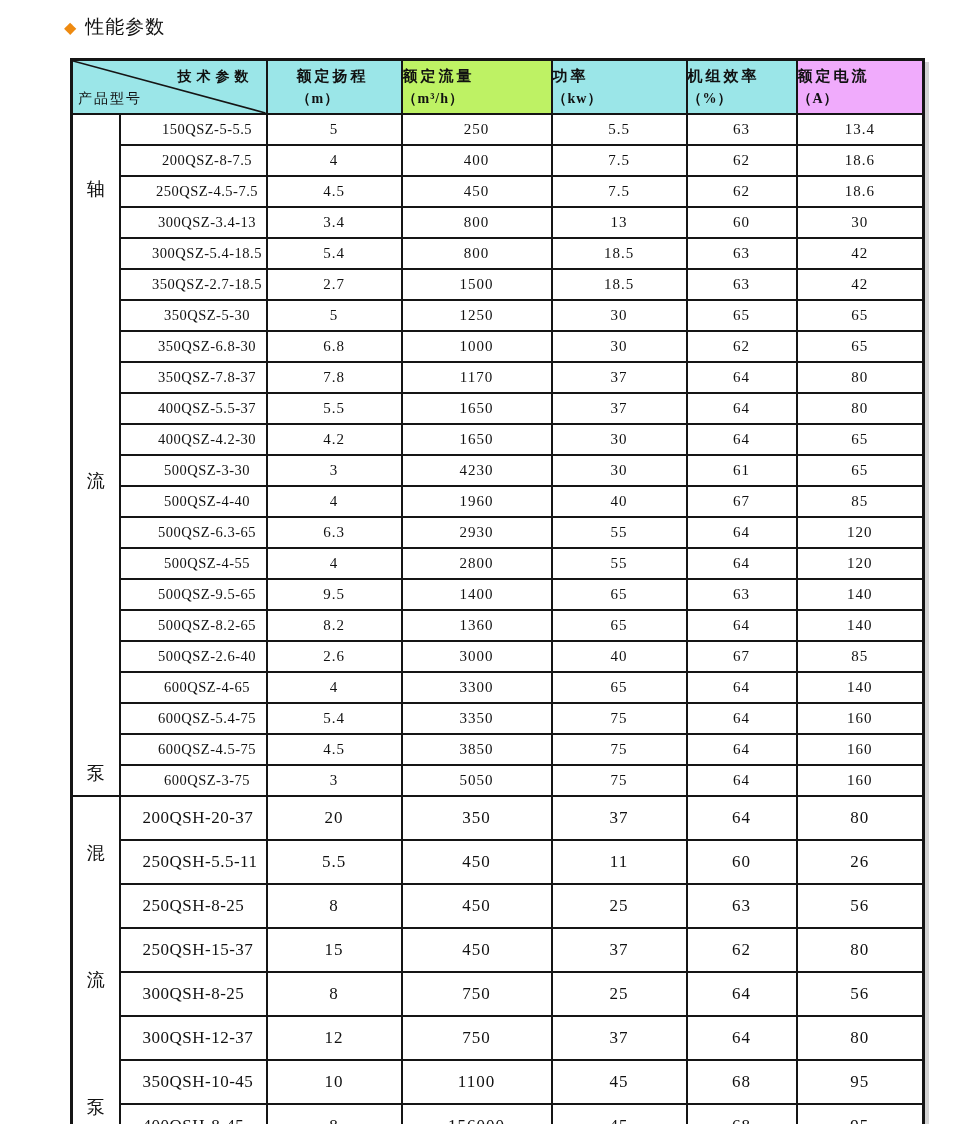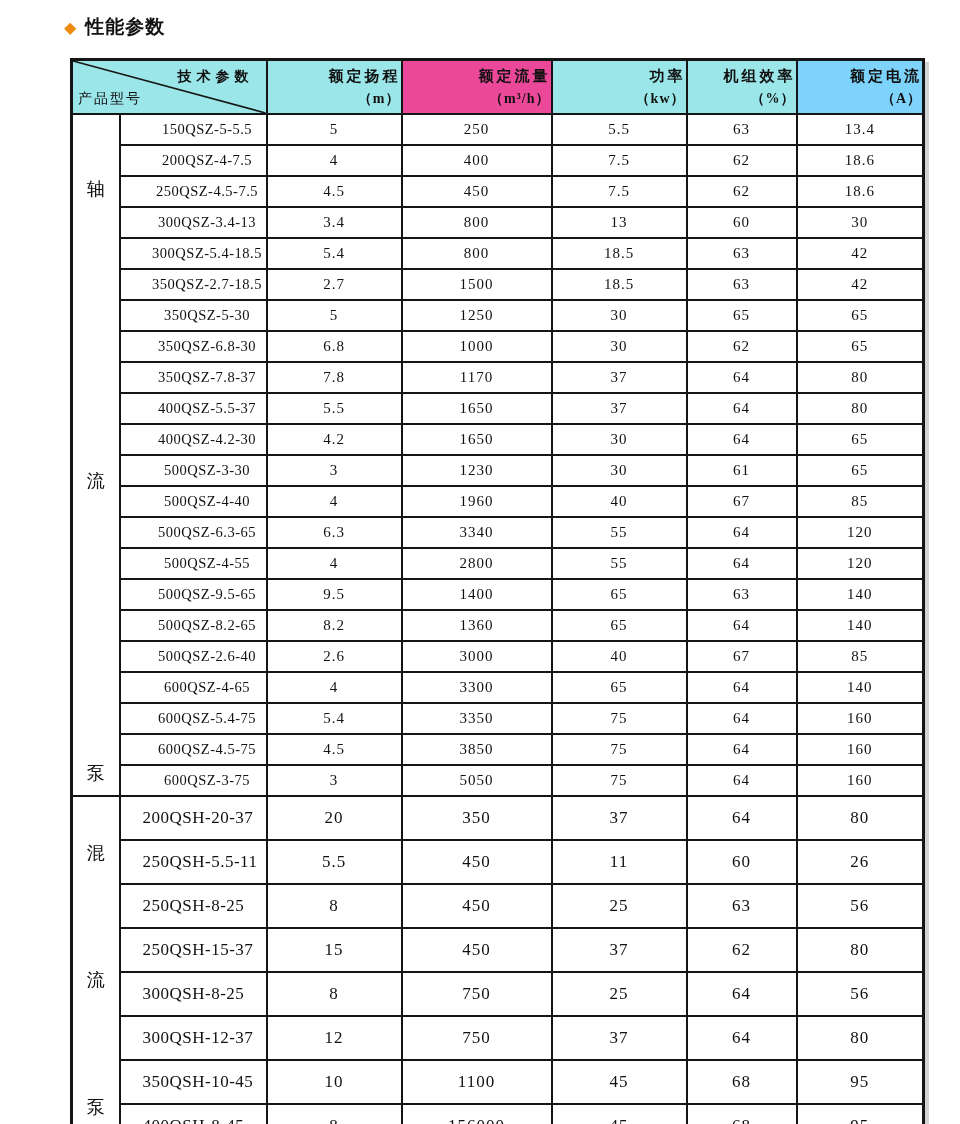--- a/index.html
+++ b/index.html
@@ -11,7 +11,7 @@
 
   .title-row { position:absolute; left:64px; top:14px; display:flex; align-items:center; gap:9px; }
   .diamond { font-size:16px; line-height:1; transform:translateY(1px); }
-  .title-text { font-family:"Liberation Sans", sans-serif; font-weight:bold; font-size:19px; letter-spacing:1px; }
+  .title-text { font-family:"Liberation Sans", sans-serif; font-weight:normal; font-size:19px; letter-spacing:1px; }
 
   table.spec {
     position:absolute; left:70px; top:58px; width:852px;

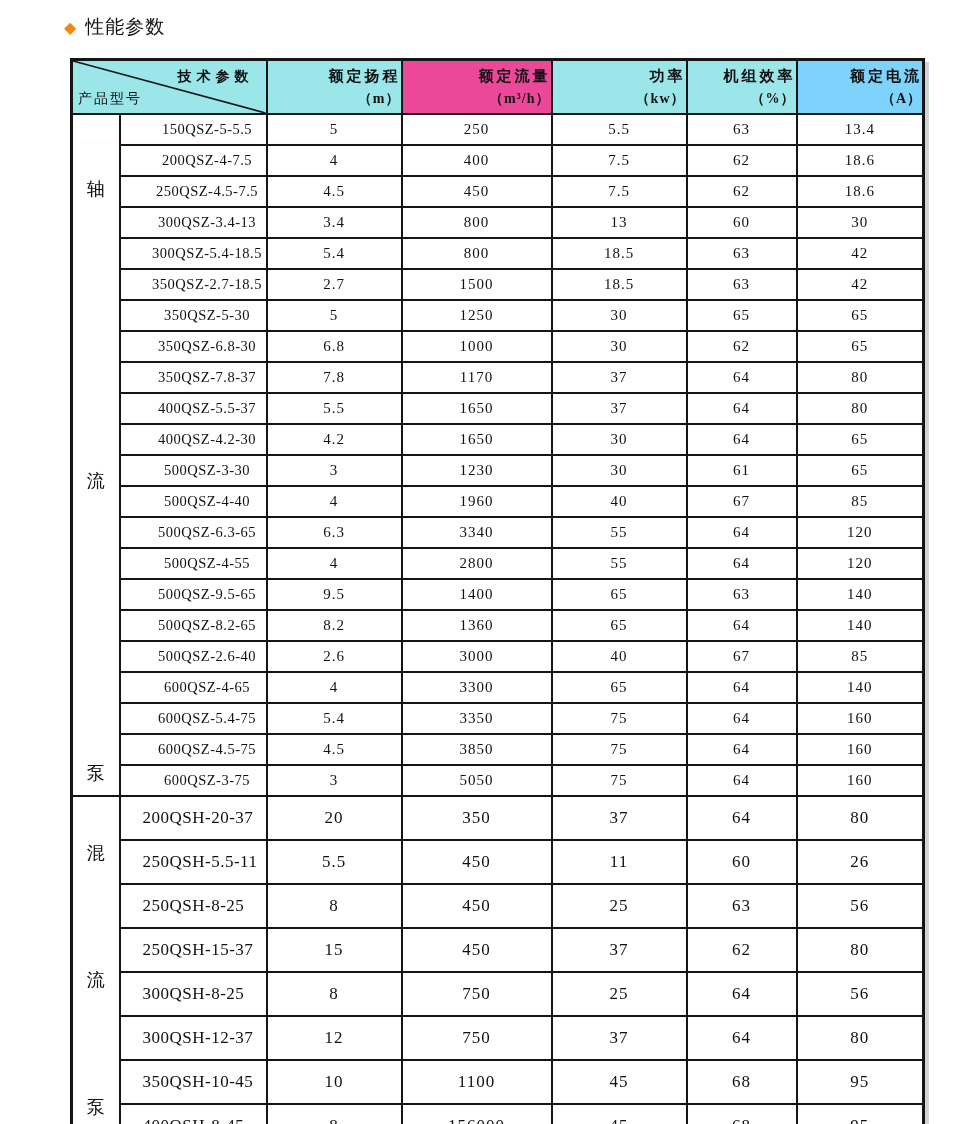--- a/index.html
+++ b/index.html
@@ -23,7 +23,7 @@
 
   thead th {
     height:52px; font-weight:bold; font-size:15px; line-height:1.5;
-    text-align:right; vertical-align:middle; letter-spacing:3px;
+    text-align:left; vertical-align:middle; letter-spacing:3px;
   }
   thead .unit { font-size:14px; letter-spacing:1px; }
 

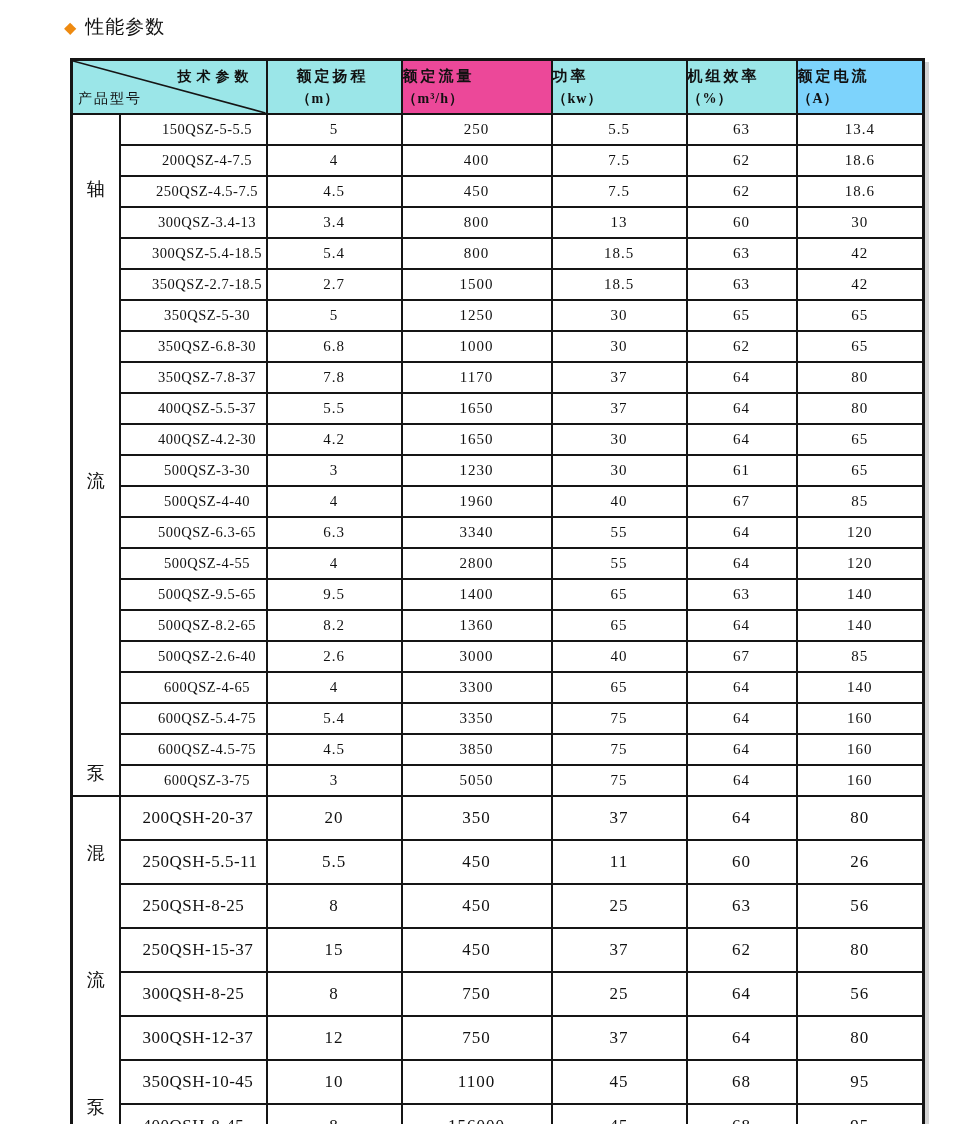--- a/index.html
+++ b/index.html
@@ -81,7 +81,7 @@
           <div>额定扬程</div>
           <div class="unit">（m）</div>
         </th>
-        <th style="background:#ec4899;margin-left:44px;">
+        <th style="background:#bef264;margin-left:44px;">
           <div>额定流量</div>
           <div class="unit">（m³/h）</div>
         </th>

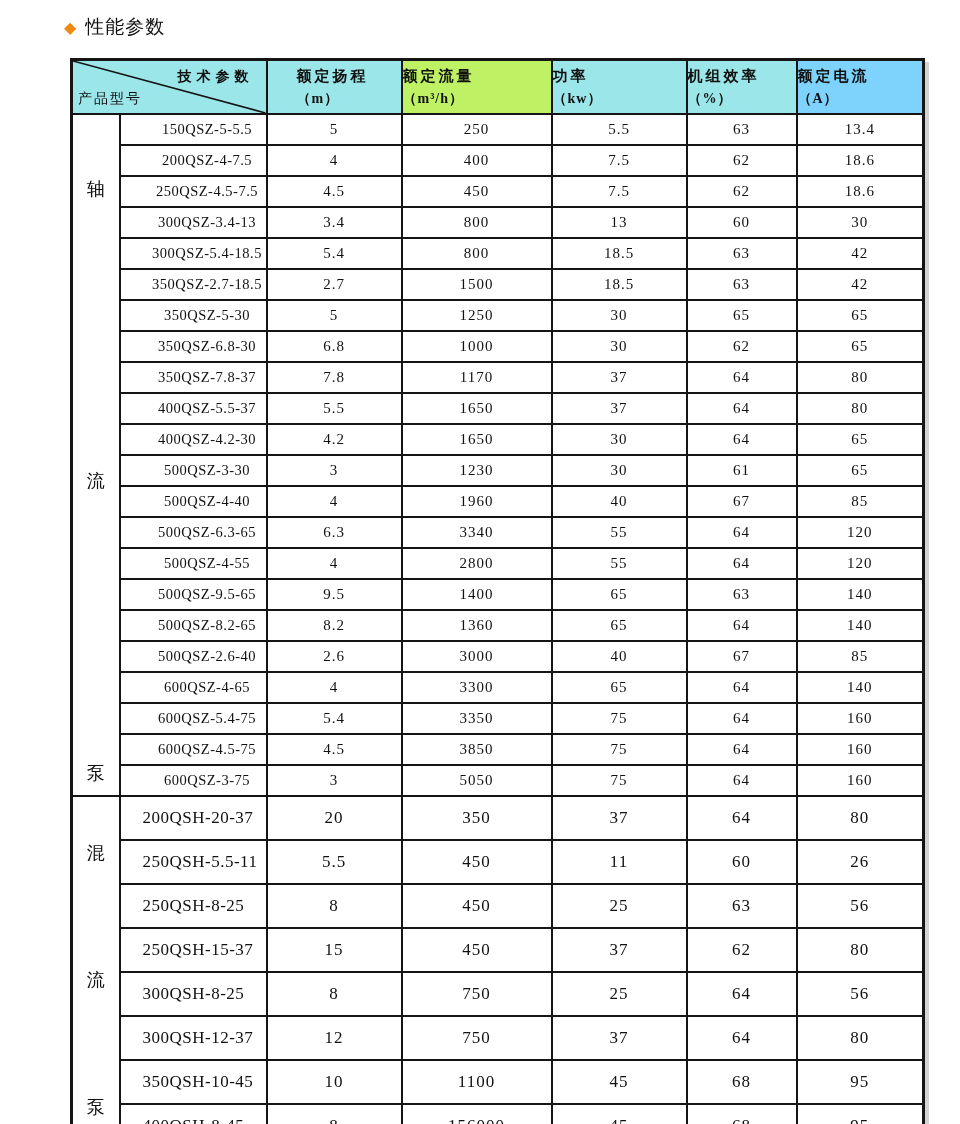--- a/index.html
+++ b/index.html
@@ -93,7 +93,7 @@
           <div>机组效率</div>
           <div class="unit">（%）</div>
         </th>
-        <th style="background:#7dd3fc;">
+        <th style="background:#f0abfc;">
           <div>额定电流</div>
           <div class="unit">（A）</div>
         </th>

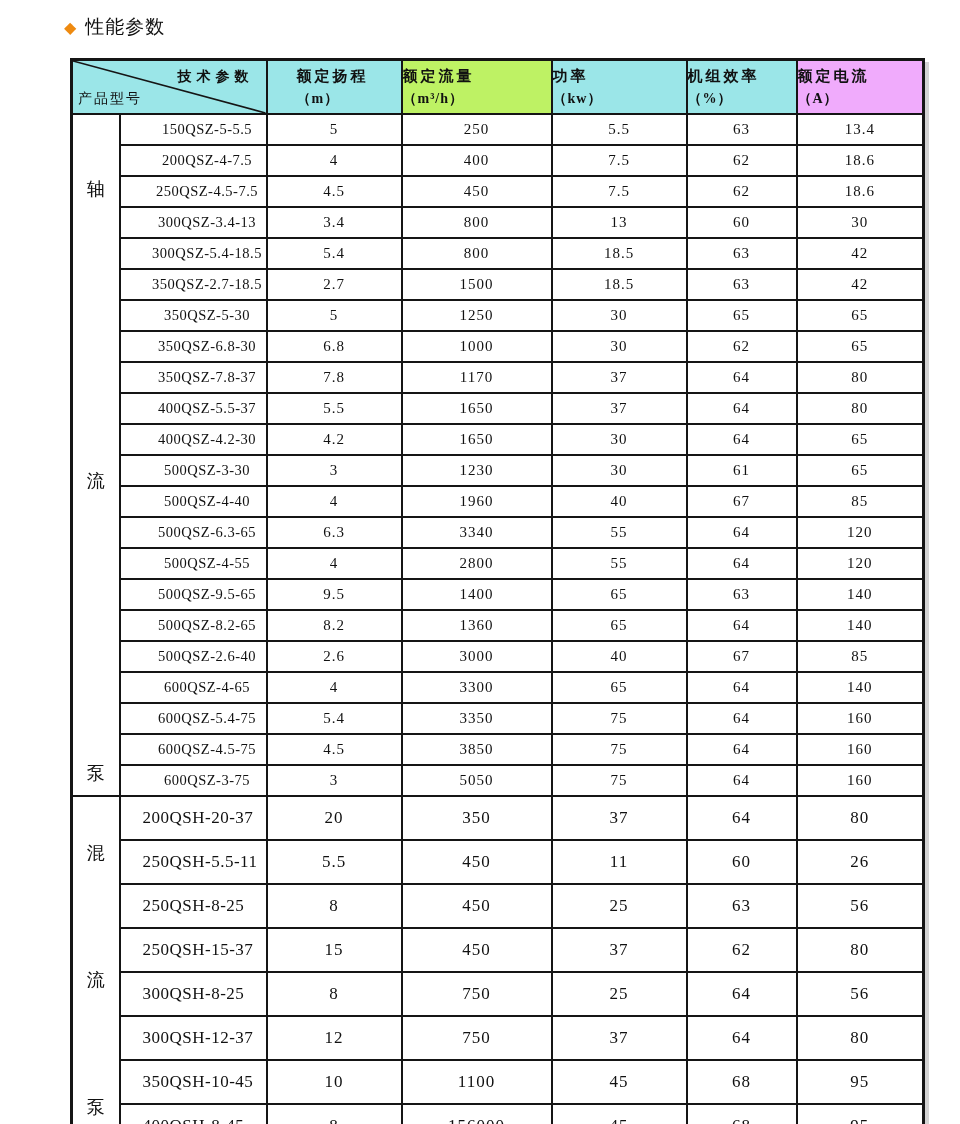--- a/index.html
+++ b/index.html
@@ -116,7 +116,7 @@
           <td>13.4</td>
         </tr>
         <tr class="g0">
-          <td class="model">200QSZ-4-7.5</td>
+          <td class="model">200QSZ-8-7.5</td>
           <td>4</td>
           <td>400</td>
           <td>7.5</td>

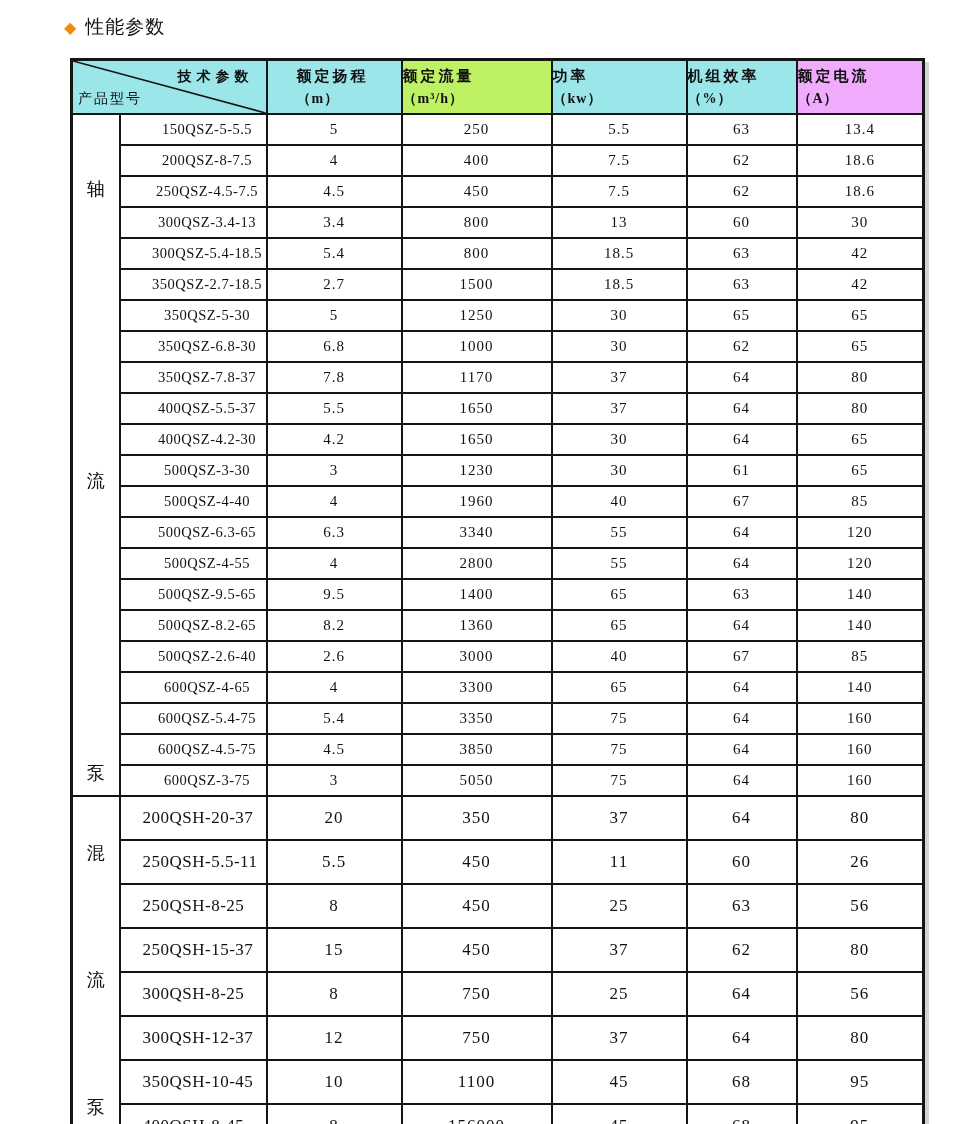--- a/index.html
+++ b/index.html
@@ -198,7 +198,7 @@
         <tr class="g0">
           <td class="model">500QSZ-3-30</td>
           <td>3</td>
-          <td>1230</td>
+          <td>4230</td>
           <td>30</td>
           <td>61</td>
           <td>65</td>

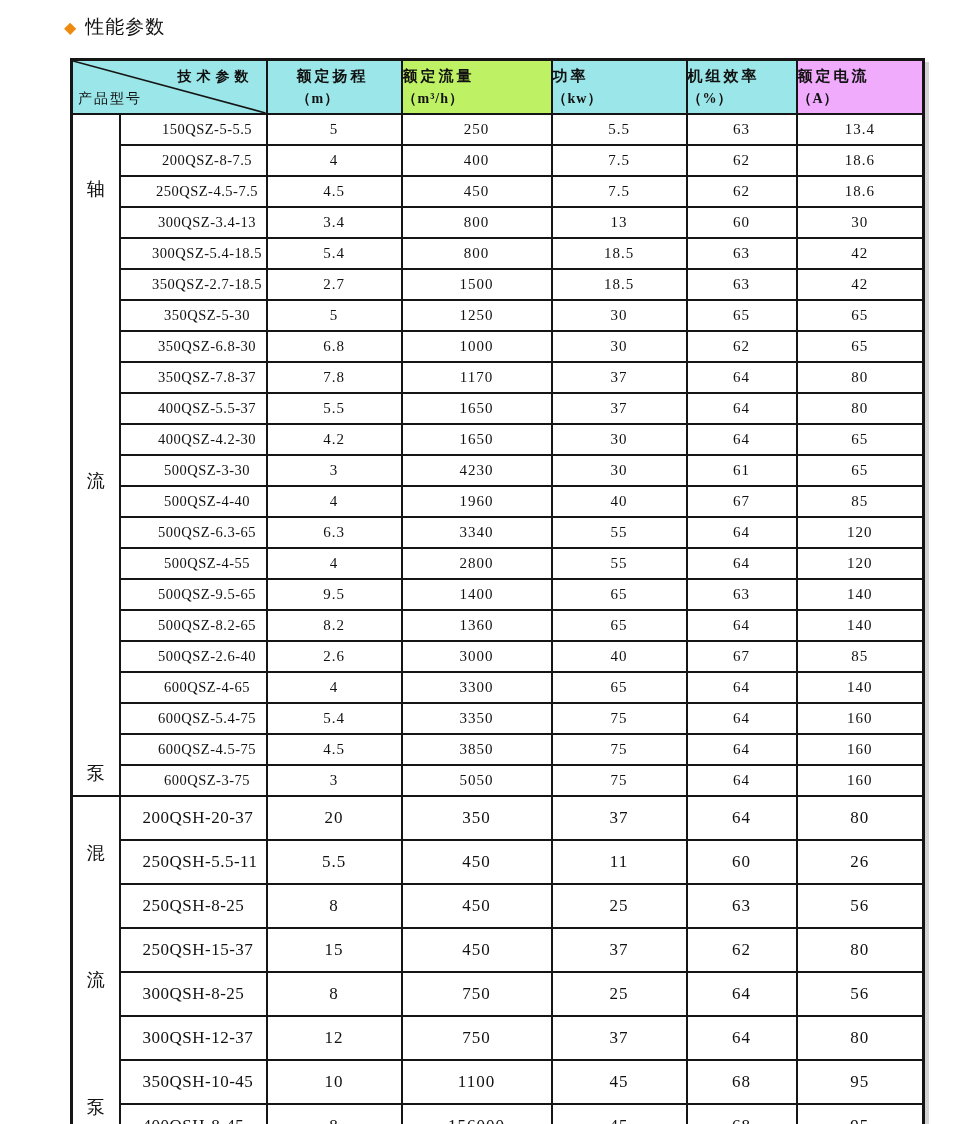--- a/index.html
+++ b/index.html
@@ -214,7 +214,7 @@
         <tr class="g0">
           <td class="model">500QSZ-6.3-65</td>
           <td>6.3</td>
-          <td>3340</td>
+          <td>2930</td>
           <td>55</td>
           <td>64</td>
           <td>120</td>

